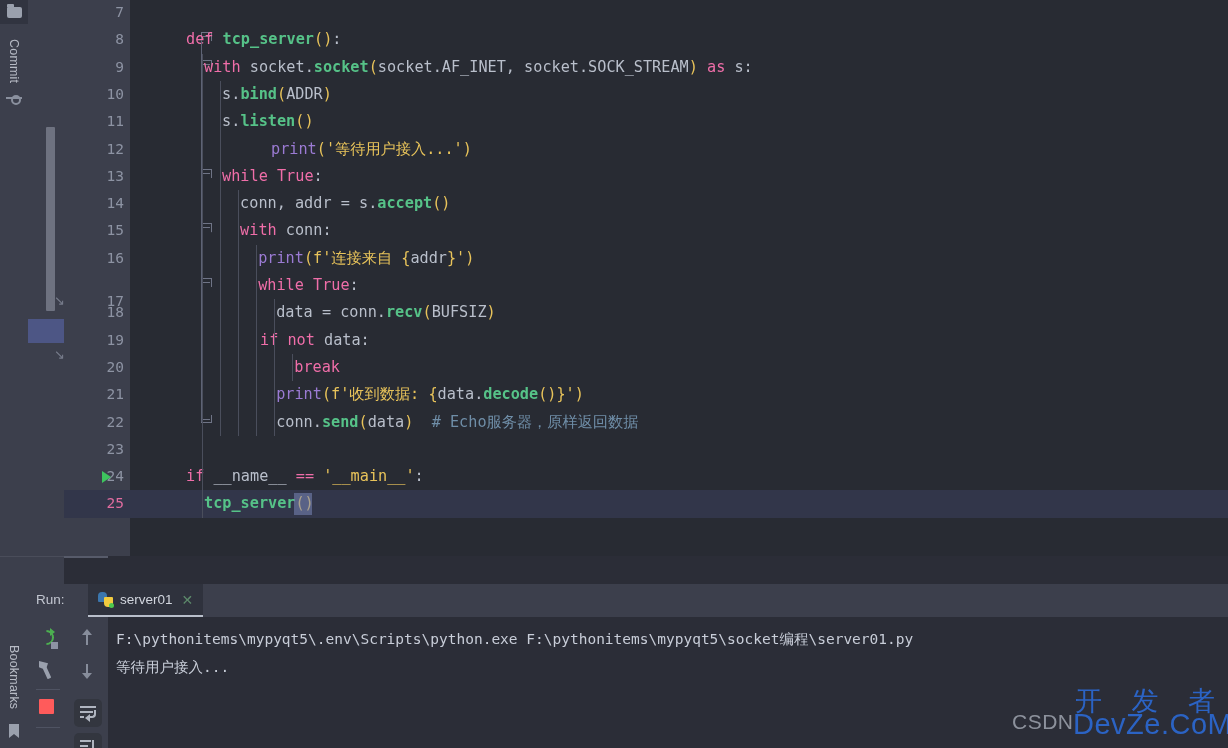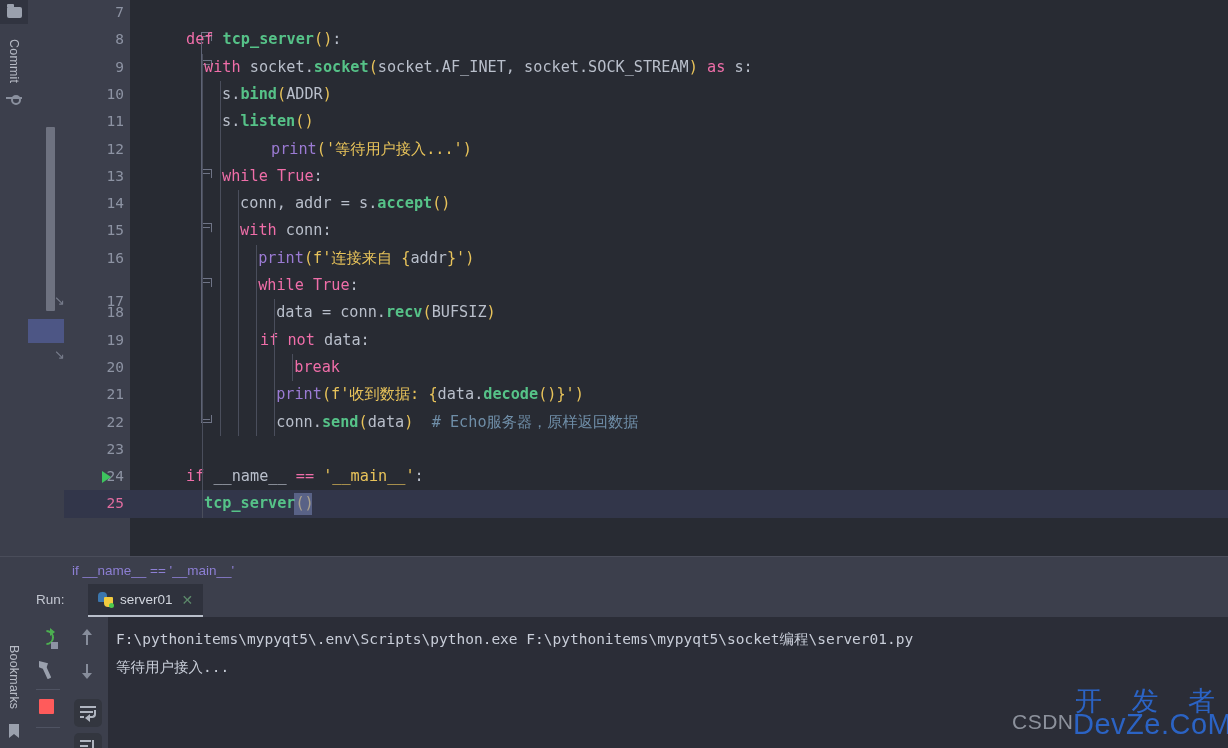--- a/index.html
+++ b/index.html
@@ -412,9 +412,6 @@
 
   <div class="bc-left-stub"></div>
   <div class="bc-tick"></div>
-  <div class="breadcrumb-bar">
-    <span class="breadcrumb-seg">if __name__ == '__main__'</span>
-  </div>
 
   <div class="run-header">
     <span class="run-label">Run:</span>

